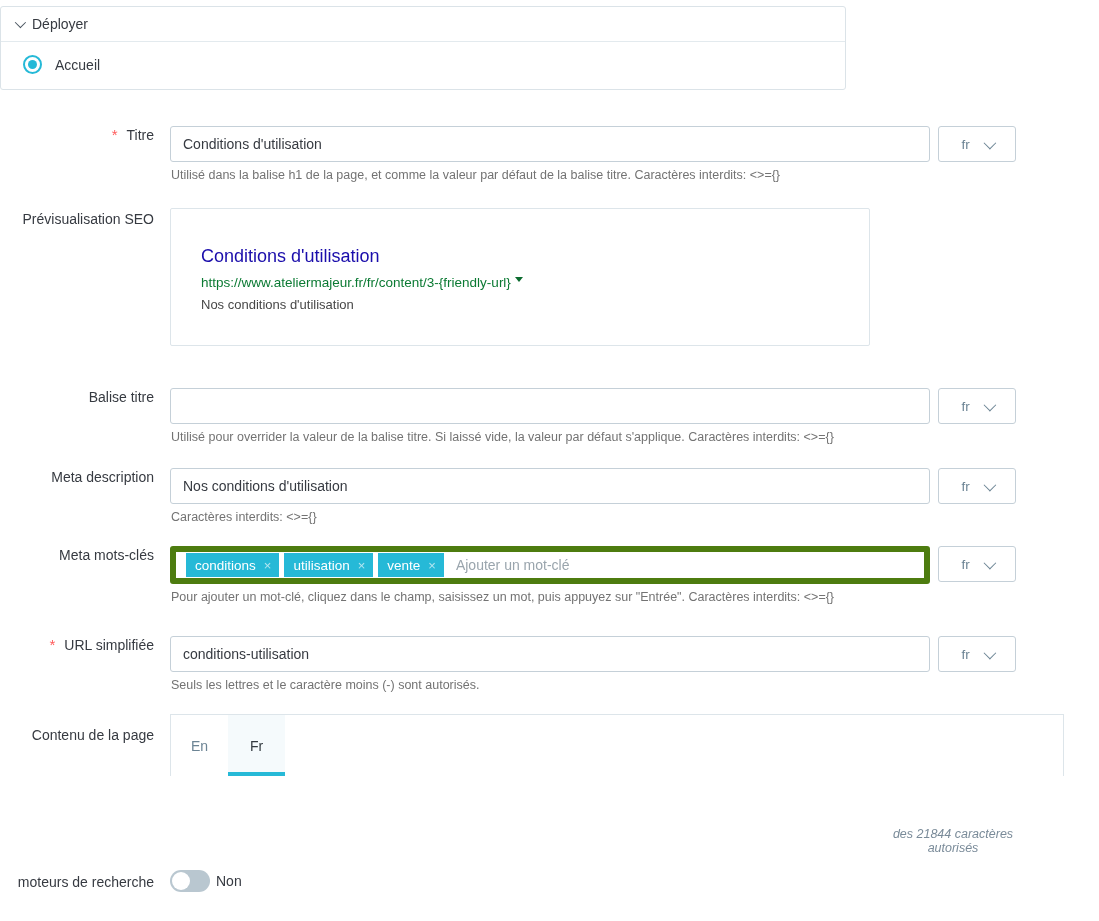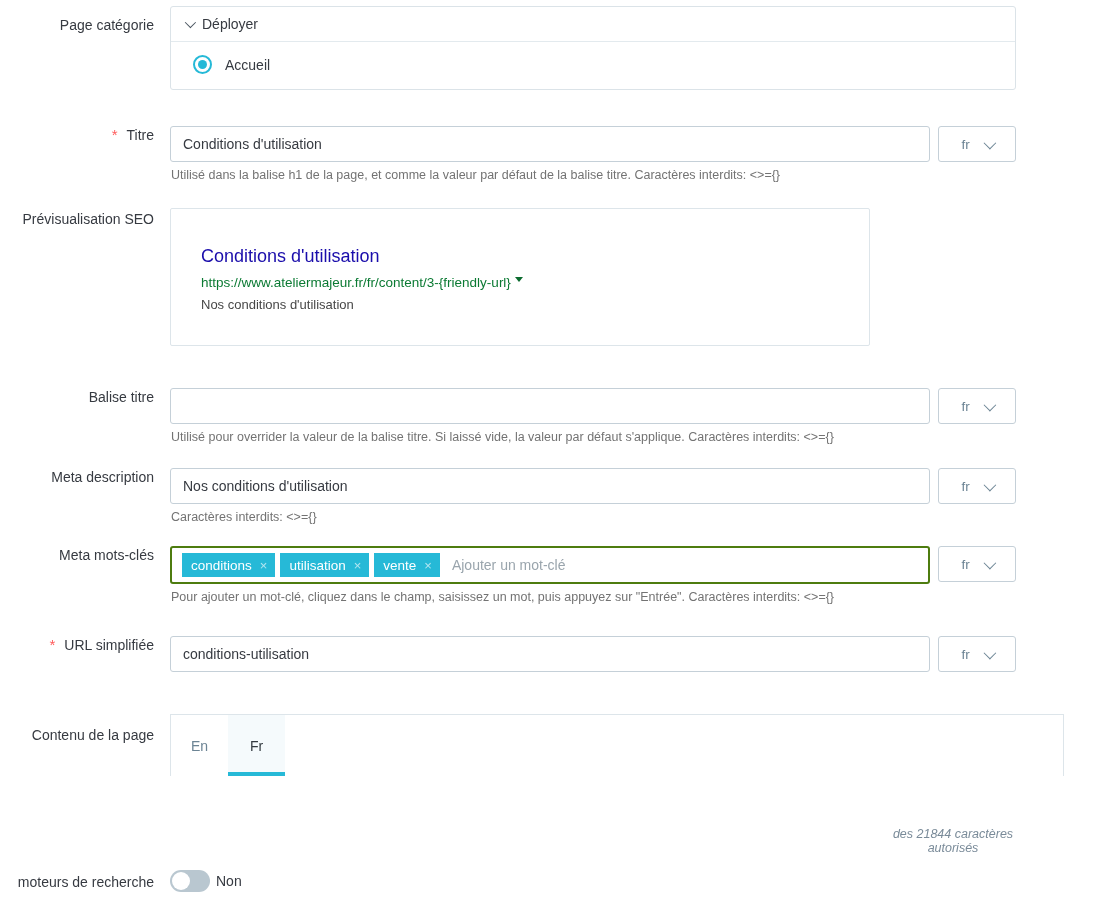--- a/index.html
+++ b/index.html
@@ -275,9 +275,6 @@
 <body>
 
 <div class="row" id="row-categorie">
-  <div class="label-col">
-    <span>Page catégorie</span>
-  </div>
   <div class="field-col">
     <div class="panel">
       <div class="panel-head">

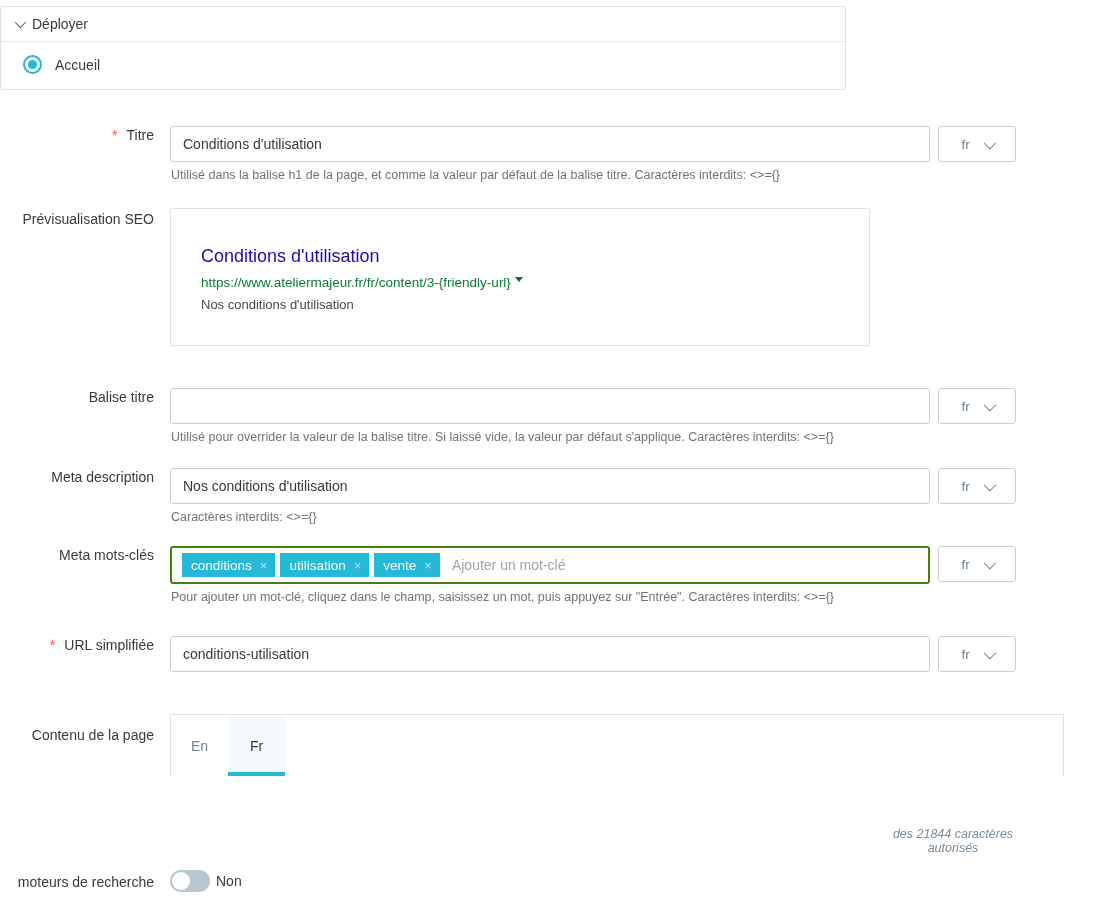--- a/index.html
+++ b/index.html
@@ -159,7 +159,7 @@
   .tags-input {
     width: 760px;
     min-height: 38px;
-    border: 2px solid #4d7c0f;
+    border: 6px solid #4d7c0f;
     border-radius: 3px;
     background: #fff;
     display: flex;

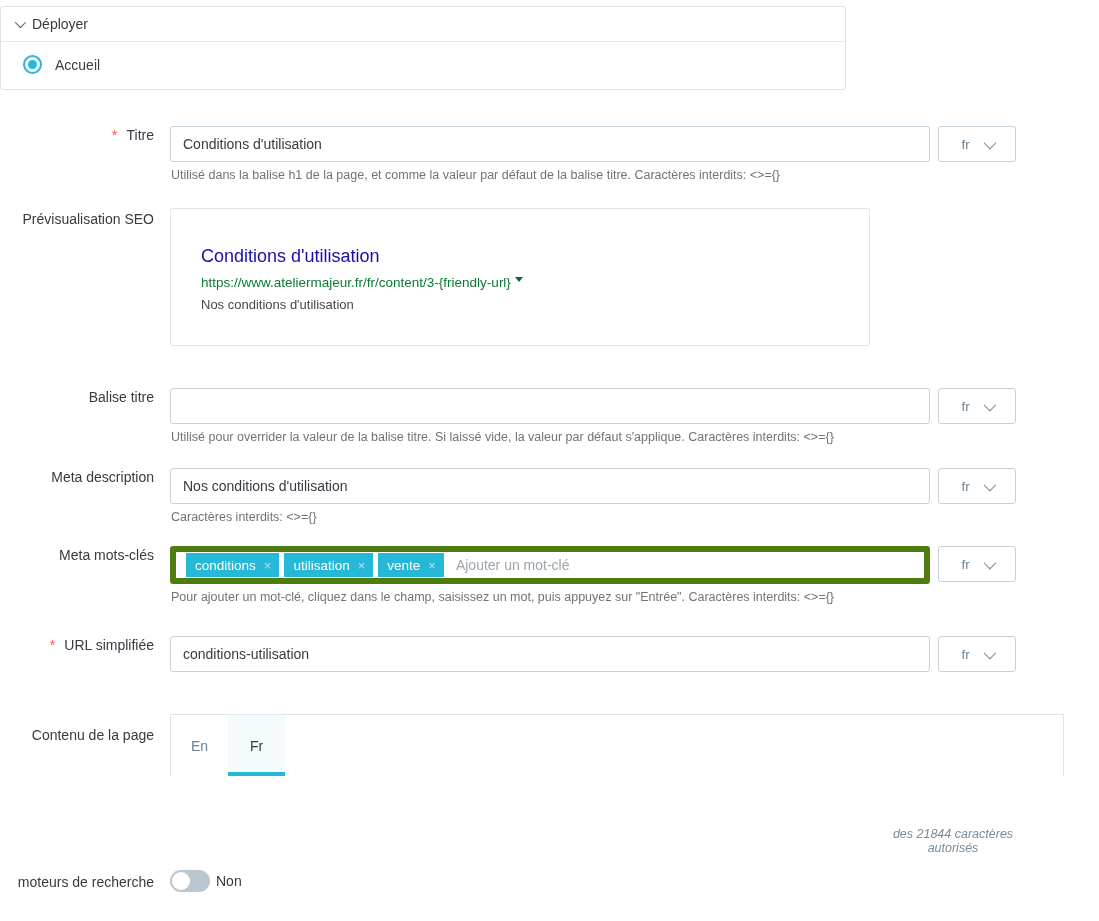--- a/index.html
+++ b/index.html
@@ -407,6 +407,7 @@
         <span class="chev"></span>
       </div>
     </div>
+    <div class="help">Seuls les lettres et le caractère moins (-) sont autorisés.</div>
   </div>
 </div>
 

